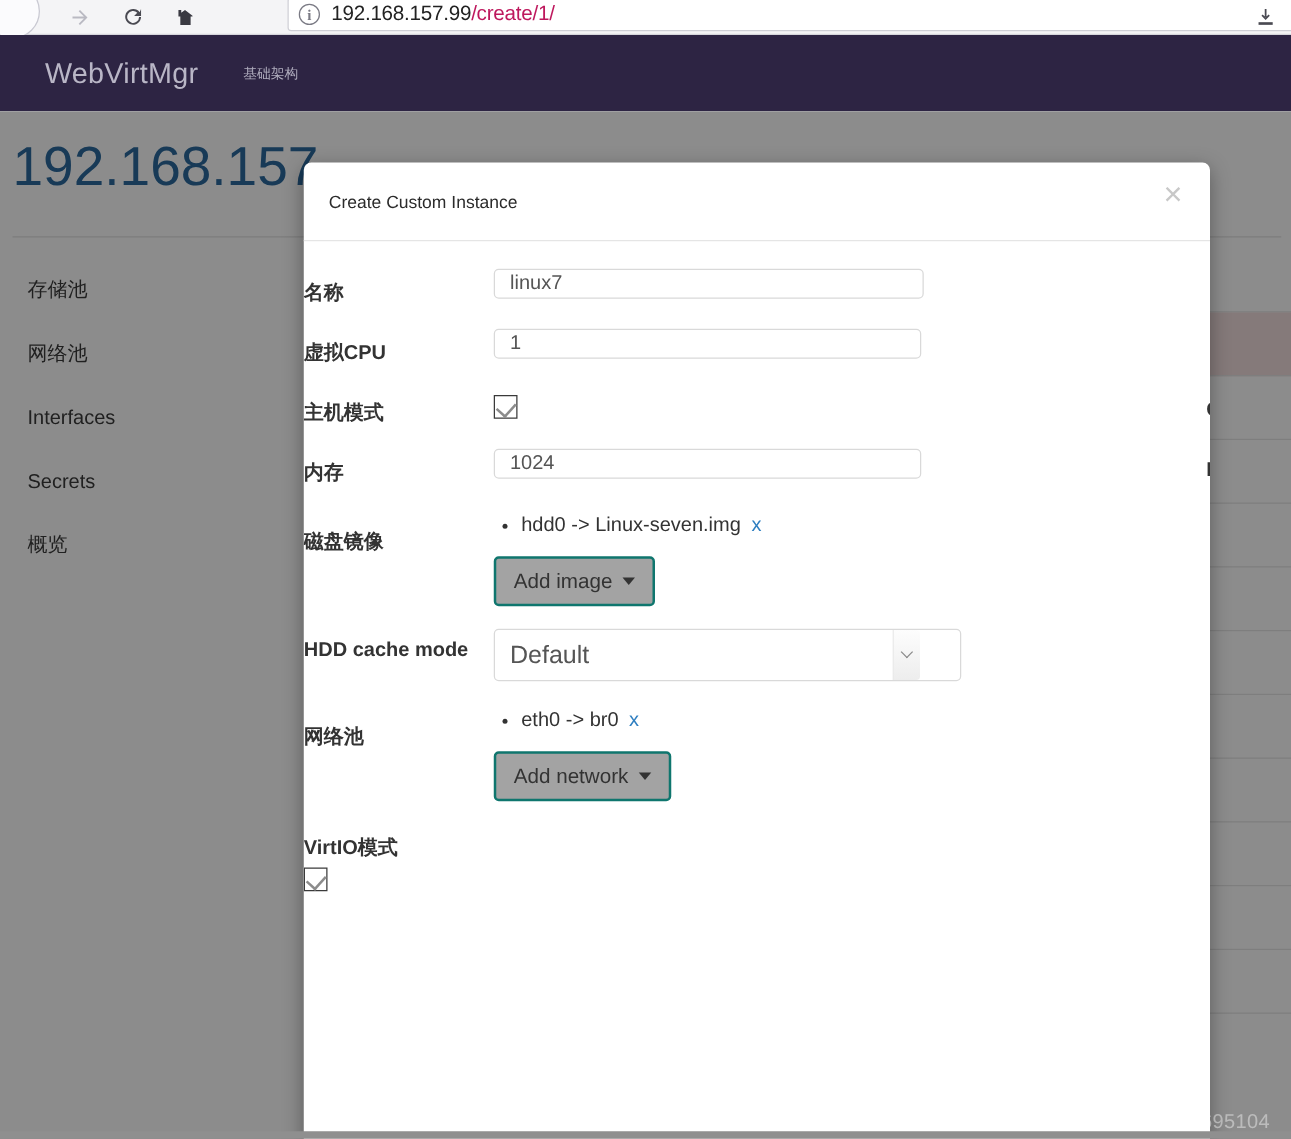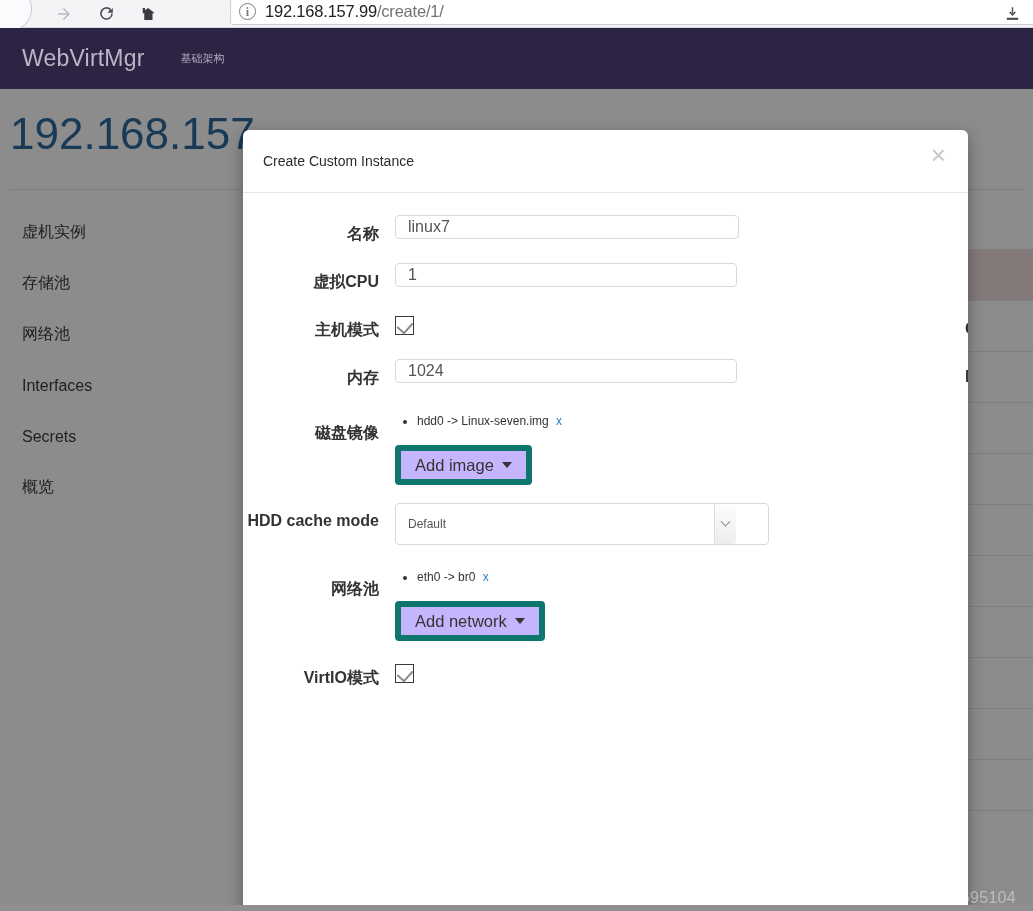--- a/index.html
+++ b/index.html
@@ -49,7 +49,7 @@
     font-family: "Liberation Serif", serif;
   }
   .url-text { font-size: 16.5px; color: #222; white-space: nowrap; letter-spacing: -0.2px;}
-  .url-text .path { color: #737373; text-align: right; }
+  .url-text .path { color: #be185d; text-align: right; }
   .chrome-right {
     position: absolute; right: 0; top: 0; height: 27px; width: 42px;
     display: flex; align-items: center; justify-content: center; color: #4a4a52;

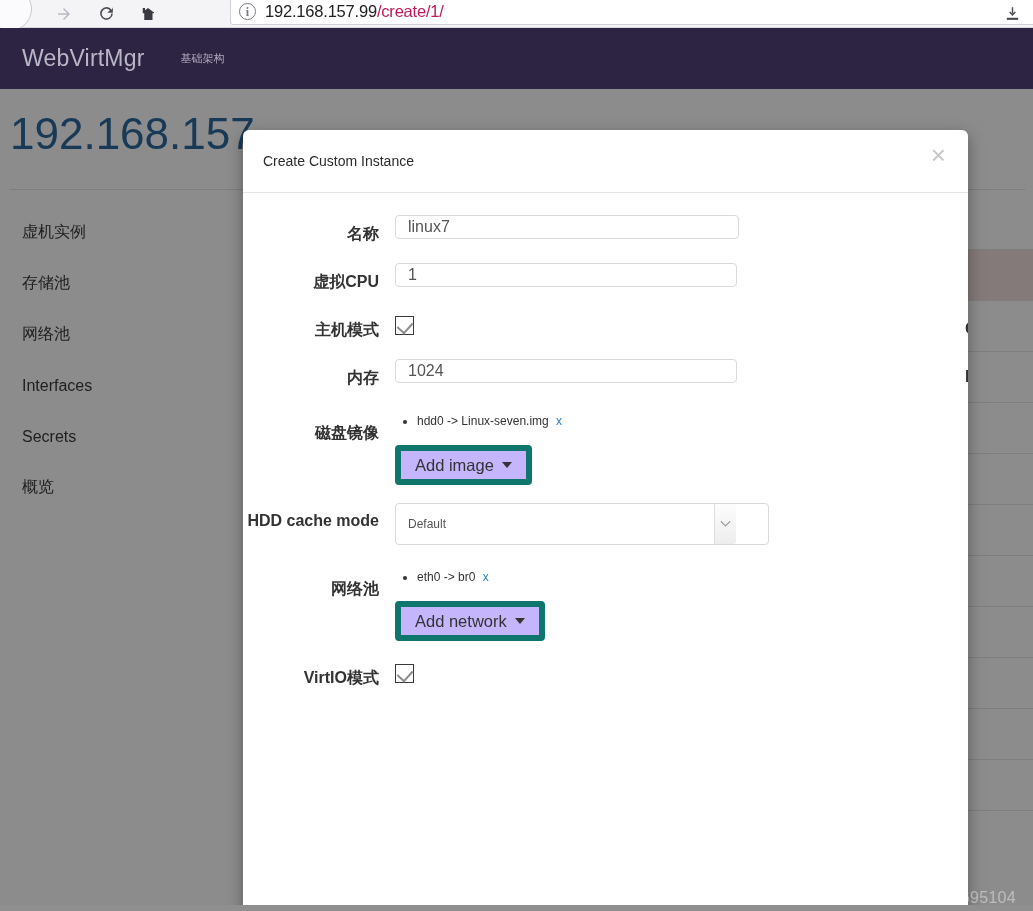--- a/index.html
+++ b/index.html
@@ -59,7 +59,7 @@
   .page { position: absolute; top: 28px; left: 0; width: 1033px; height: 883px; background: #ffffff; }
   .navbar {
     height: 61px; background: #2d2443;
-    display: flex; align-items: center; padding-left: 22px; gap: 36px;
+    display: flex; align-items: center; padding-left: 36px; gap: 36px;
   }
   .brand { color: #b9b6c6; font-size: 23px; letter-spacing: .2px; }
   .nav-link { color: #b0adbe; font-size: 11px; }

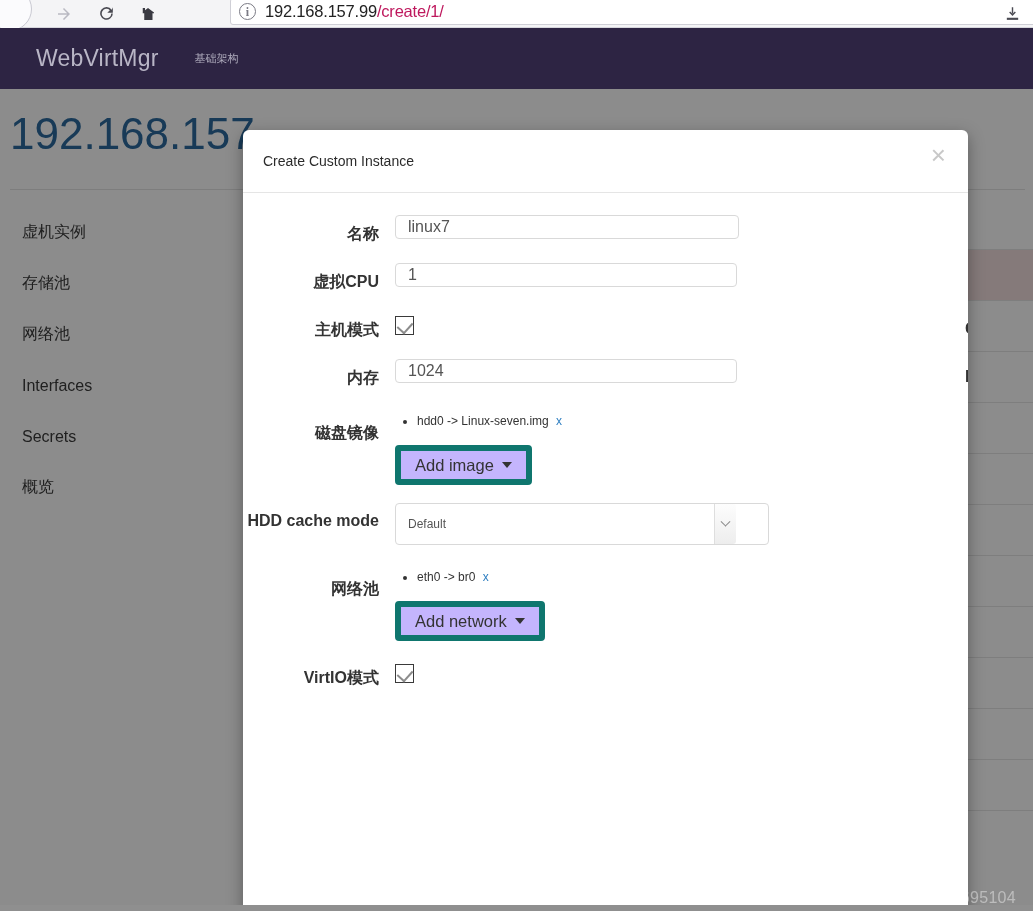--- a/index.html
+++ b/index.html
@@ -244,7 +244,6 @@
     <div class="hr-title"></div>
 
     <div class="sidebar">
-      <div class="side-item">虚机实例</div>
       <div class="side-item">存储池</div>
       <div class="side-item">网络池</div>
       <div class="side-item">Interfaces</div>

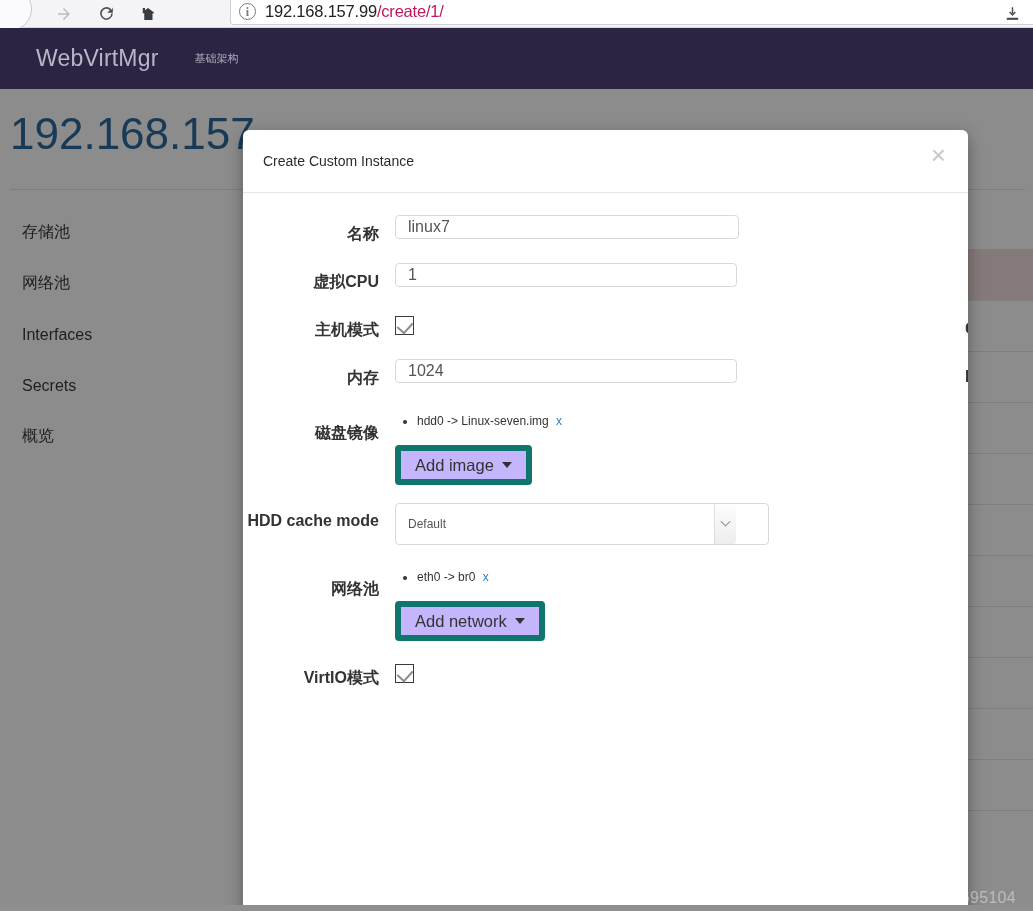--- a/index.html
+++ b/index.html
@@ -109,7 +109,7 @@
 
   .form-row { display: flex; align-items: flex-start; margin-bottom: 18px; }
   .form-label {
-    width: 152px; flex: none; text-align: right;
+    width: 152px; flex: none; 
     font-size: 16px; font-weight: bold; color: #333;
     padding-right: 16px; padding-top: 9px;
   }

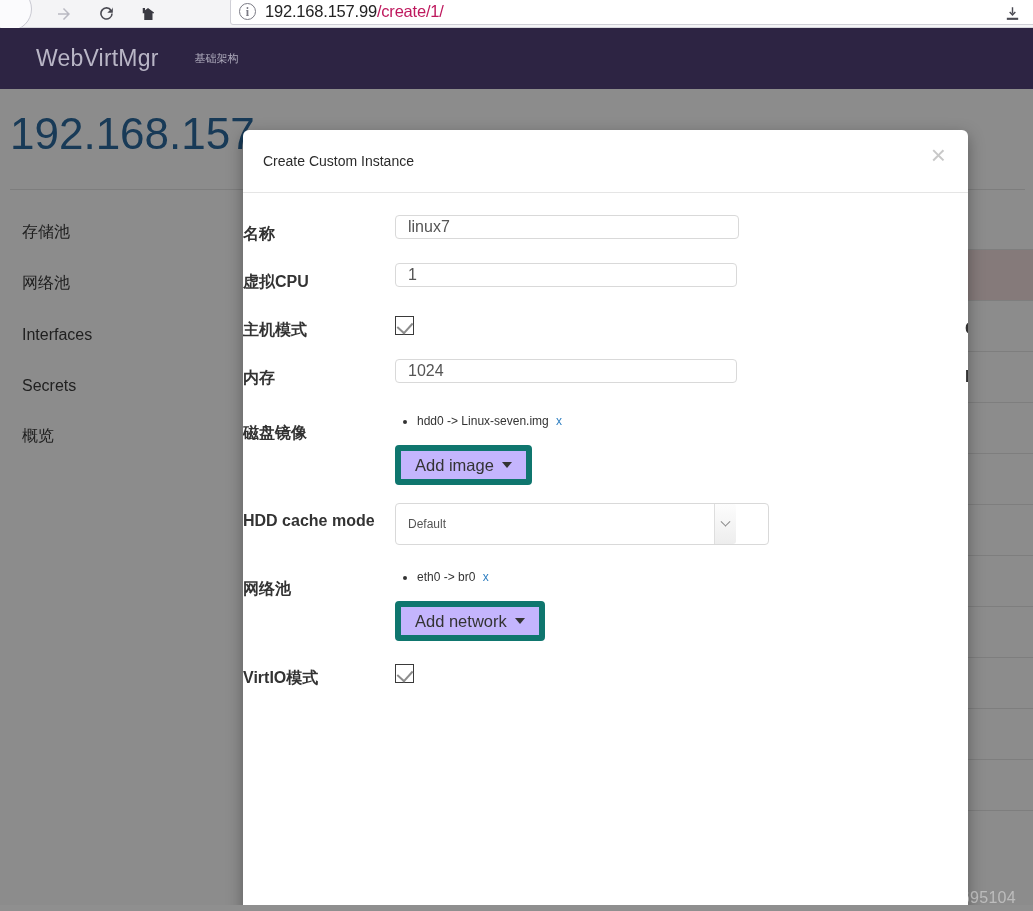--- a/index.html
+++ b/index.html
@@ -142,7 +142,7 @@
   }
 
   .bullet-list { list-style: disc; margin: 0 0 10px 22px; padding: 0; }
-  .bullet-list li { font-size: 12px; color: #333; line-height: 28px; }
+  .bullet-list li { font-size: 16px; color: #333; line-height: 28px; }
   .rm-link { color: #2f7fc1; text-decoration: none; margin-left: 4px; }
 
   .dropdown-btn {

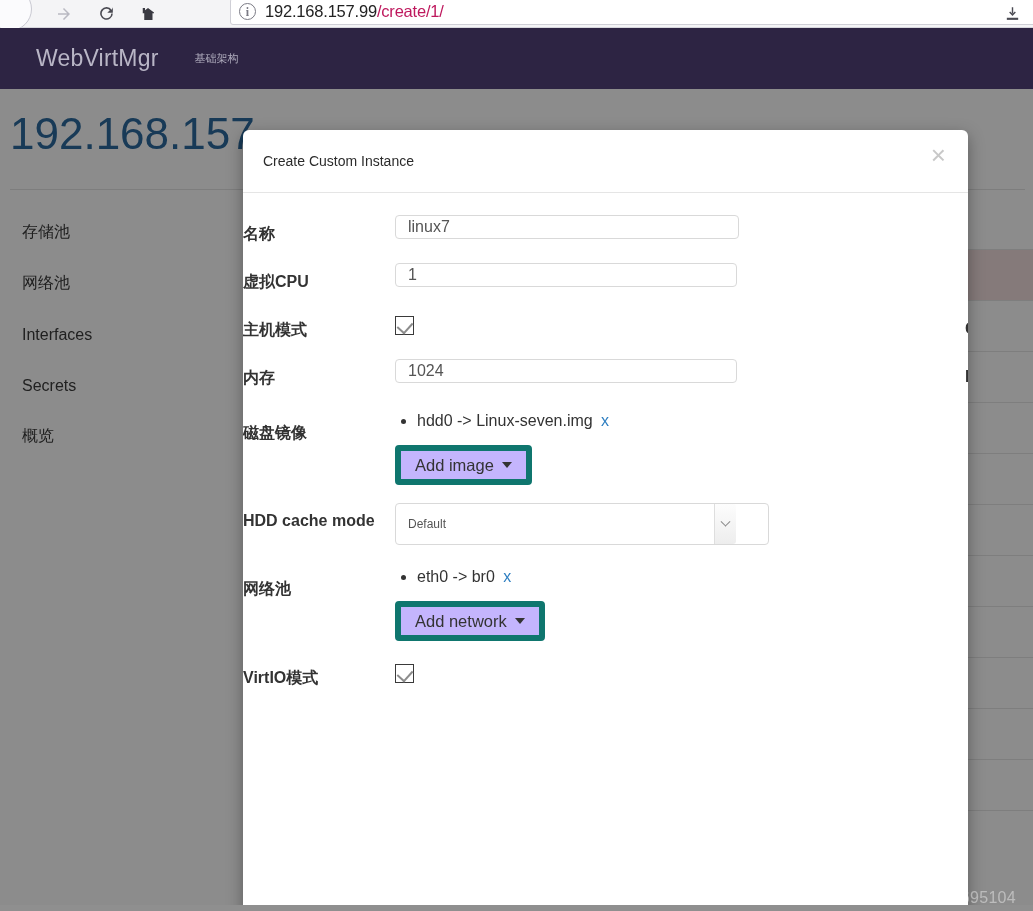--- a/index.html
+++ b/index.html
@@ -148,7 +148,7 @@
   .dropdown-btn {
     display: inline-flex; align-items: center; gap: 8px;
     height: 40px; padding: 0 14px;
-    background: #c4b5fd; border: 6px solid #0f766e; border-radius: 4px;
+    background: #a3a3a3; border: 2px solid #0f766e; border-radius: 4px;
     font-size: 16.5px; color: #333; cursor: pointer;
     font-family: "Liberation Sans", sans-serif;
   }

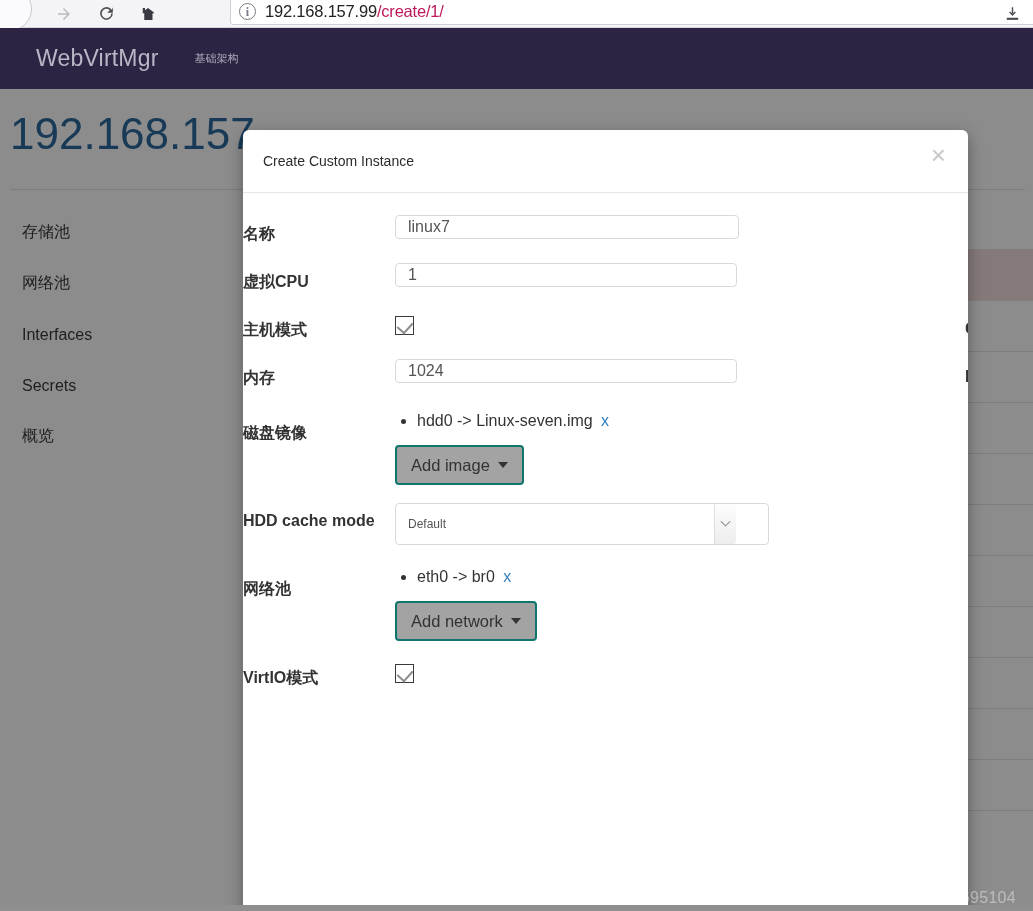--- a/index.html
+++ b/index.html
@@ -163,7 +163,7 @@
     width: 374px; height: 42px;
     border: 1px solid #d9d9d9; border-radius: 4px; background: #fff;
     display: flex; align-items: center; padding: 0 12px;
-    font-size: 12px; color: #555;
+    font-size: 20px; color: #555;
   }
   .select-arrow {
     position: absolute; right: 1px; top: 1px; width: 22px; height: 40px;

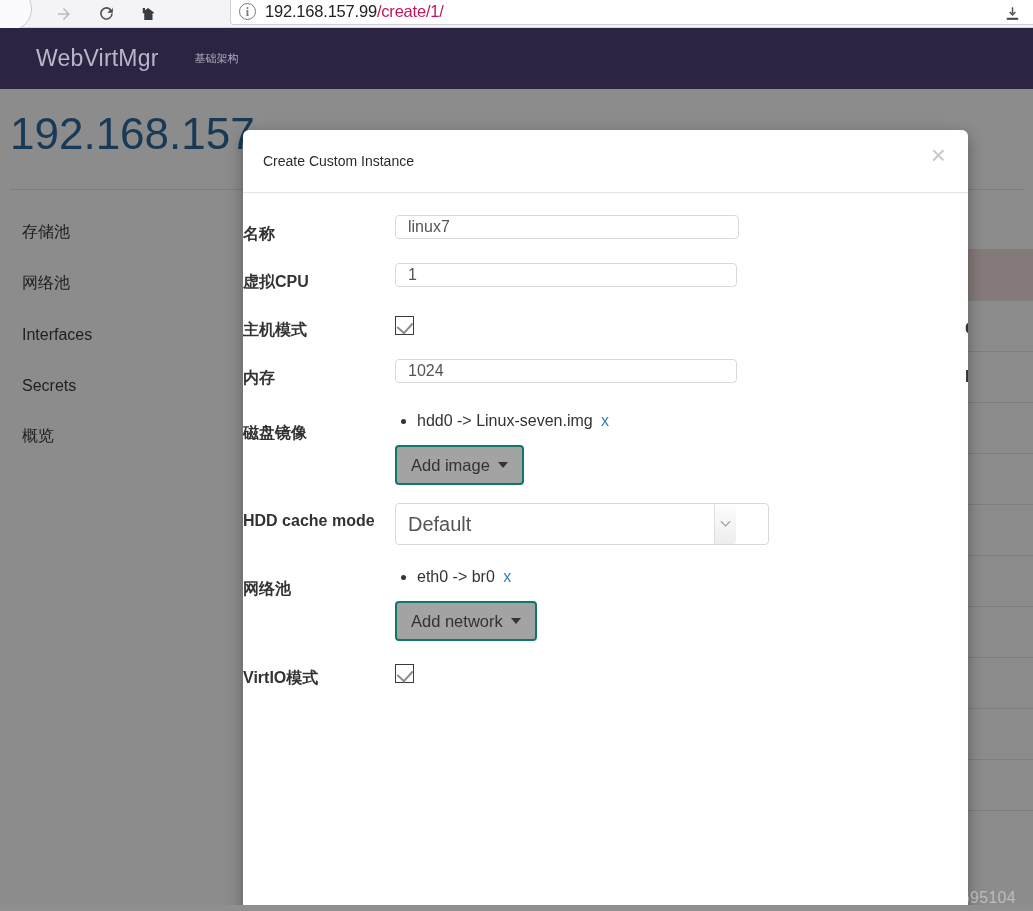--- a/index.html
+++ b/index.html
@@ -350,7 +350,7 @@
           </div>
         </div>
 
-        <div class="form-row" style="margin-top:18px;">
+        <div class="form-row" style="margin-top:18px;flex-direction:column;">
           <div class="form-label">VirtIO模式</div>
           <div class="form-field">
             <span class="cbx"></span>

